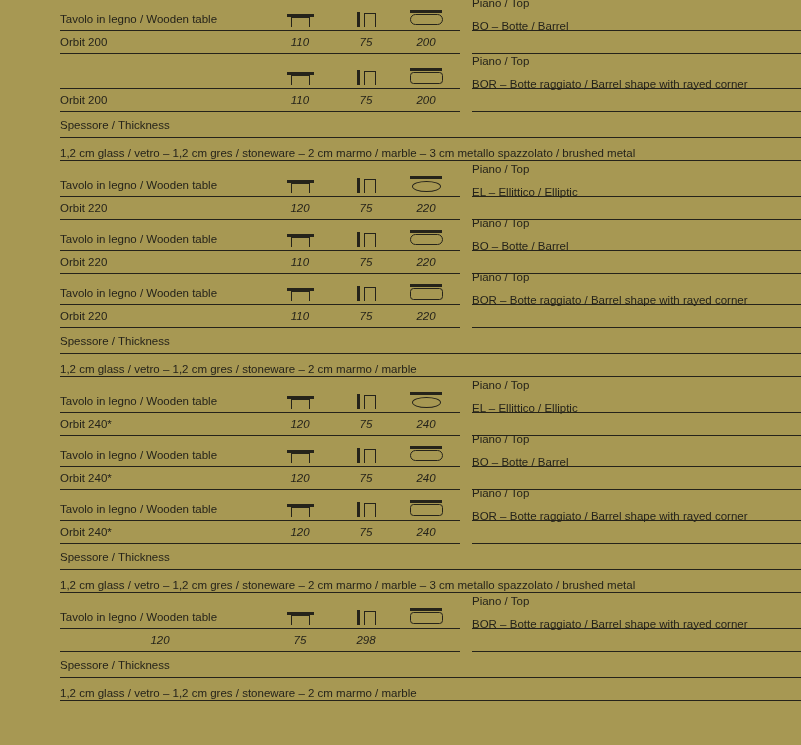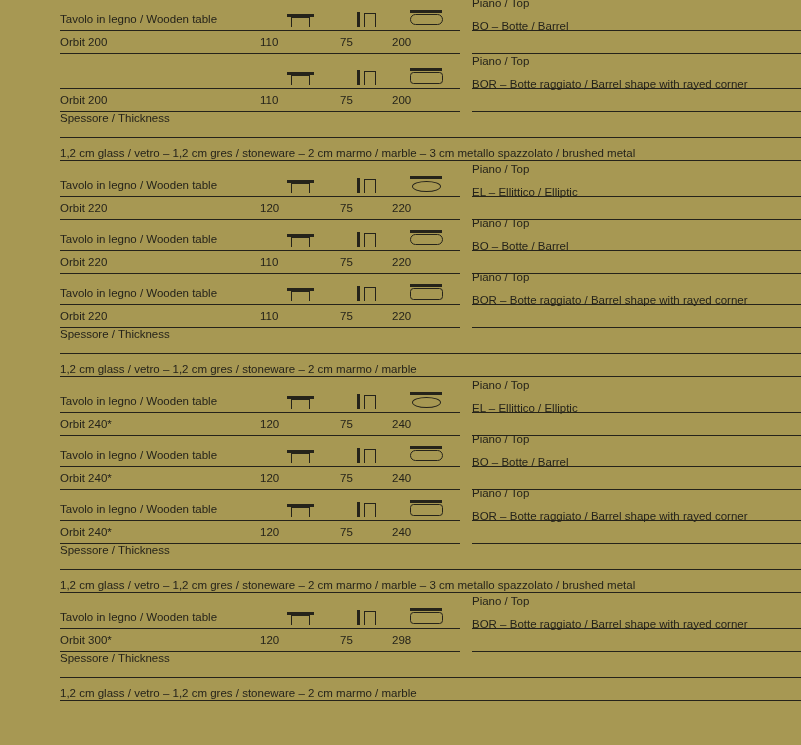--- a/index.html
+++ b/index.html
@@ -59,7 +59,7 @@
     white-space:nowrap;
   }
   .header-row .cell{padding-bottom:4px;}
-  .num-cell{text-align:left;}
+  .num-cell{text-align:center;font-style:italic;}
   .icon-cell{
     display:flex;
     justify-content:center;

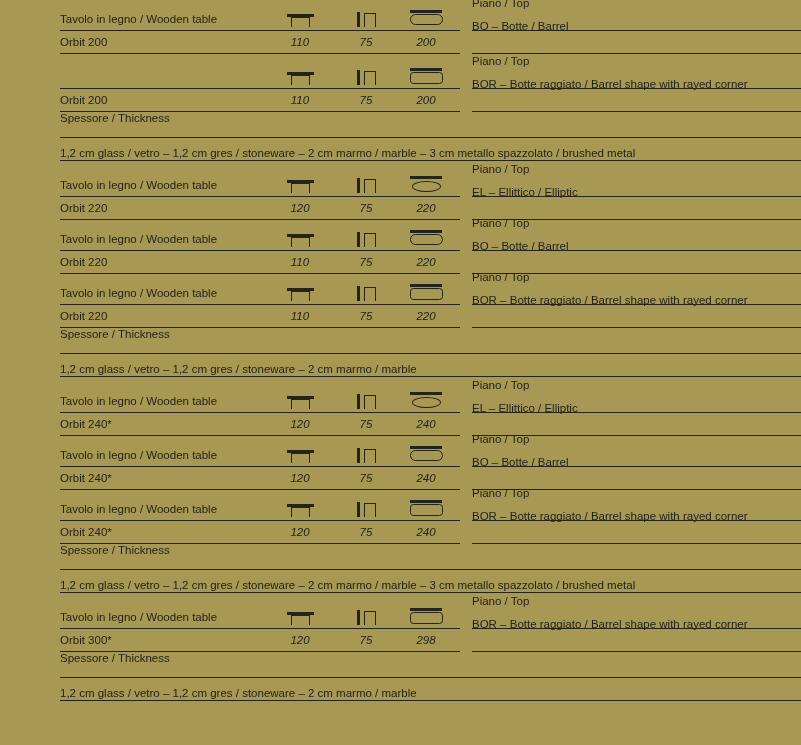--- a/index.html
+++ b/index.html
@@ -72,8 +72,8 @@
   .thickness-block .t-label-row{
     height:19px;
     border-bottom:1px solid var(--ink);
-    display:flex;align-items:flex-end;
-    padding-bottom:12px;
+    display:flex;align-items:flex-start;
+    padding-bottom:4px;
   }
   .thickness-block .t-materials-row{
     height:23px;

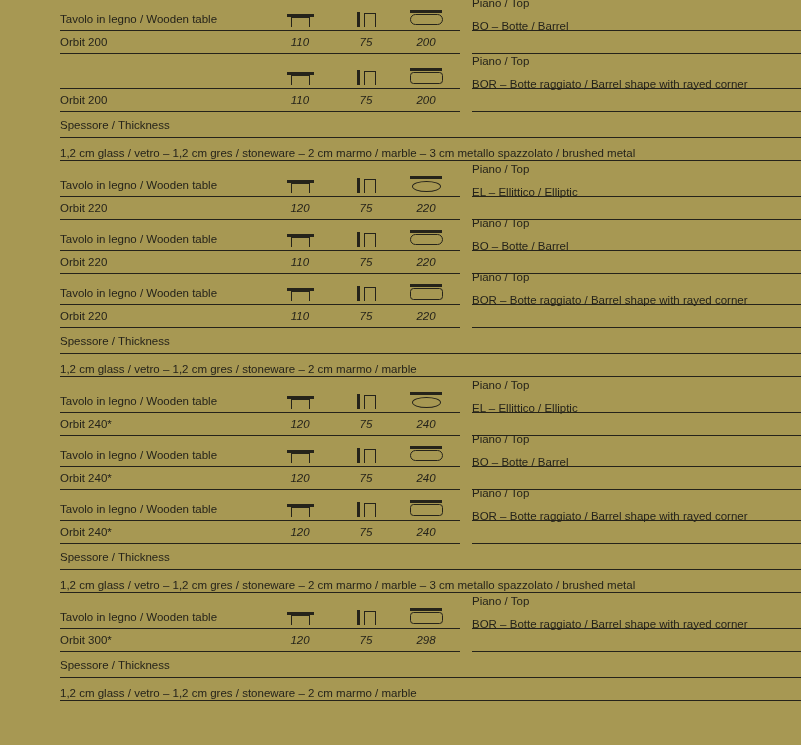--- a/index.html
+++ b/index.html
@@ -499,7 +499,6 @@
           </div>
           <div class="row data-row">
             <div class="left-part">
-              <div class="cell">Orbit 300*</div>
               <div class="cell num-cell">120</div>
               <div class="cell num-cell">75</div>
               <div class="cell num-cell">298</div>

